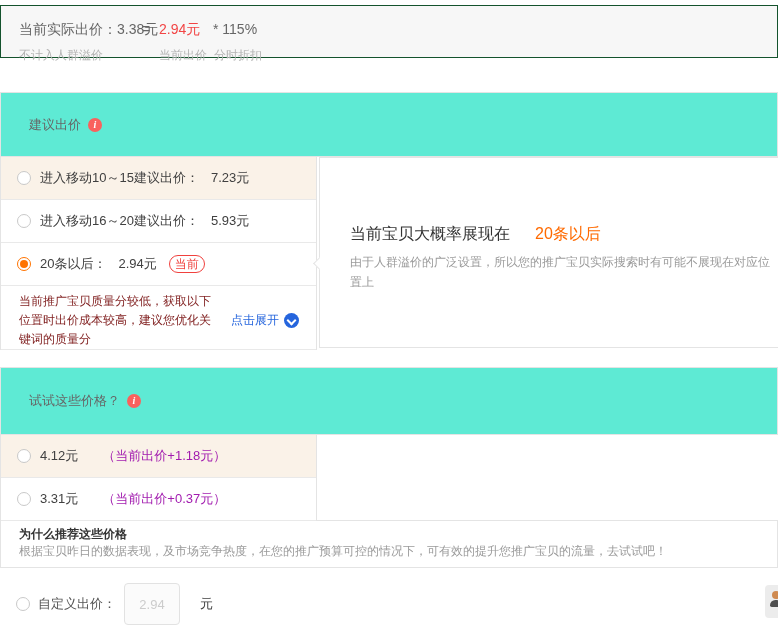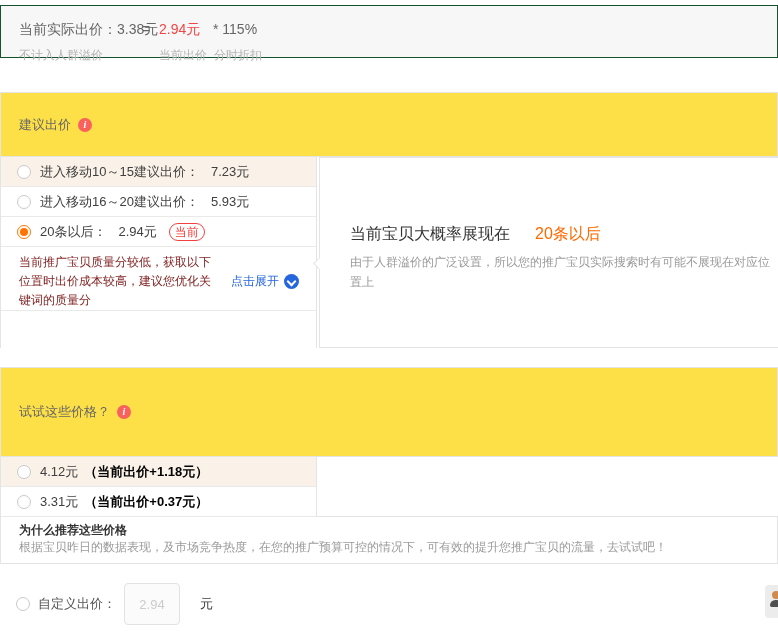--- a/index.html
+++ b/index.html
@@ -27,8 +27,8 @@
 
   
   .sec-header {
-    height:65px; border:1px solid #e4e4e4; background:#fde047;
-    display:flex; align-items:center; gap:7px; padding-left:18px;
+    height:65px; border:1px solid #e4e4e4; background:#5eead4;
+    display:flex; align-items:center; gap:7px; padding-left:28px;
     font-size:13px; color:#666;
   }
   .info-icon {

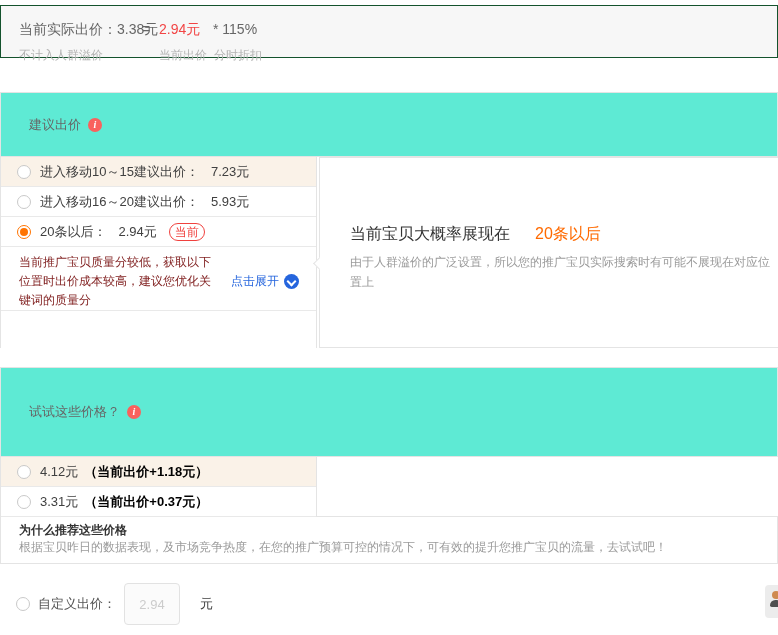--- a/index.html
+++ b/index.html
@@ -43,7 +43,7 @@
     border-left:1px solid #e4e4e4; border-right:1px solid #e4e4e4;
   }
   .opt-row {
-    height:30px; display:flex; align-items:center; padding-left:16px;
+    height:43px; display:flex; align-items:center; padding-left:16px;
     border-bottom:1px solid #e9e9e9; font-size:13px; color:#404040;
     background:#fff; cursor:pointer;
   }

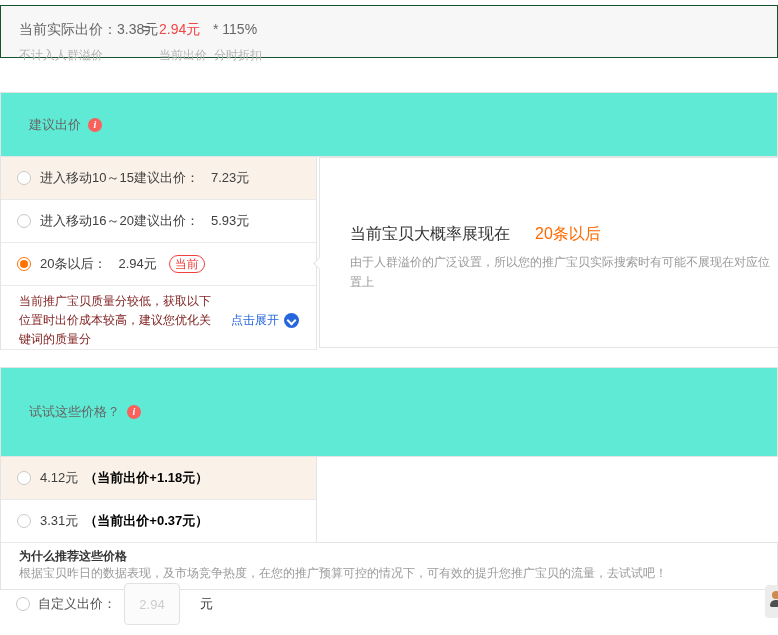--- a/index.html
+++ b/index.html
@@ -99,7 +99,7 @@
   }
   
   .sec3 { position:absolute; top:367px; left:0; width:778px; }
-  .sec3 .sec-header { height:90px; }
+  .sec3 .sec-header { height:68px; }
   .right-panel3 {
     flex:1; background:#fff; border-left:1px solid #e4e4e4;
     border-bottom:1px solid #e4e4e4; margin-left:-1px;

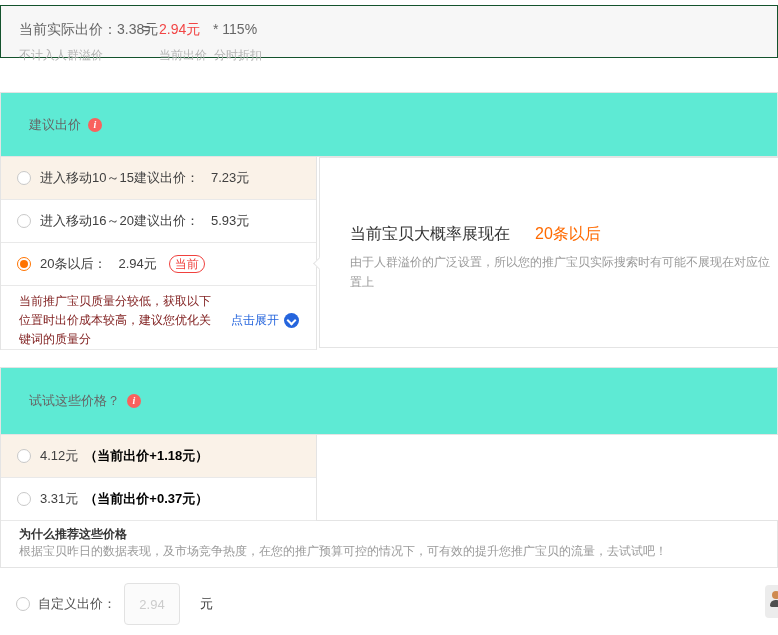--- a/index.html
+++ b/index.html
@@ -104,7 +104,7 @@
     flex:1; background:#fff; border-left:1px solid #e4e4e4;
     border-bottom:1px solid #e4e4e4; margin-left:-1px;
   }
-  .opt-hint { margin-left:6px; color:#000000;font-weight:bold; }
+  .opt-hint { margin-left:24px; color:#a21caf; }
   .why-block {
     border:1px solid #e4e4e4; border-top:none; background:#fff;
     padding:5px 18px 7px 18px;

